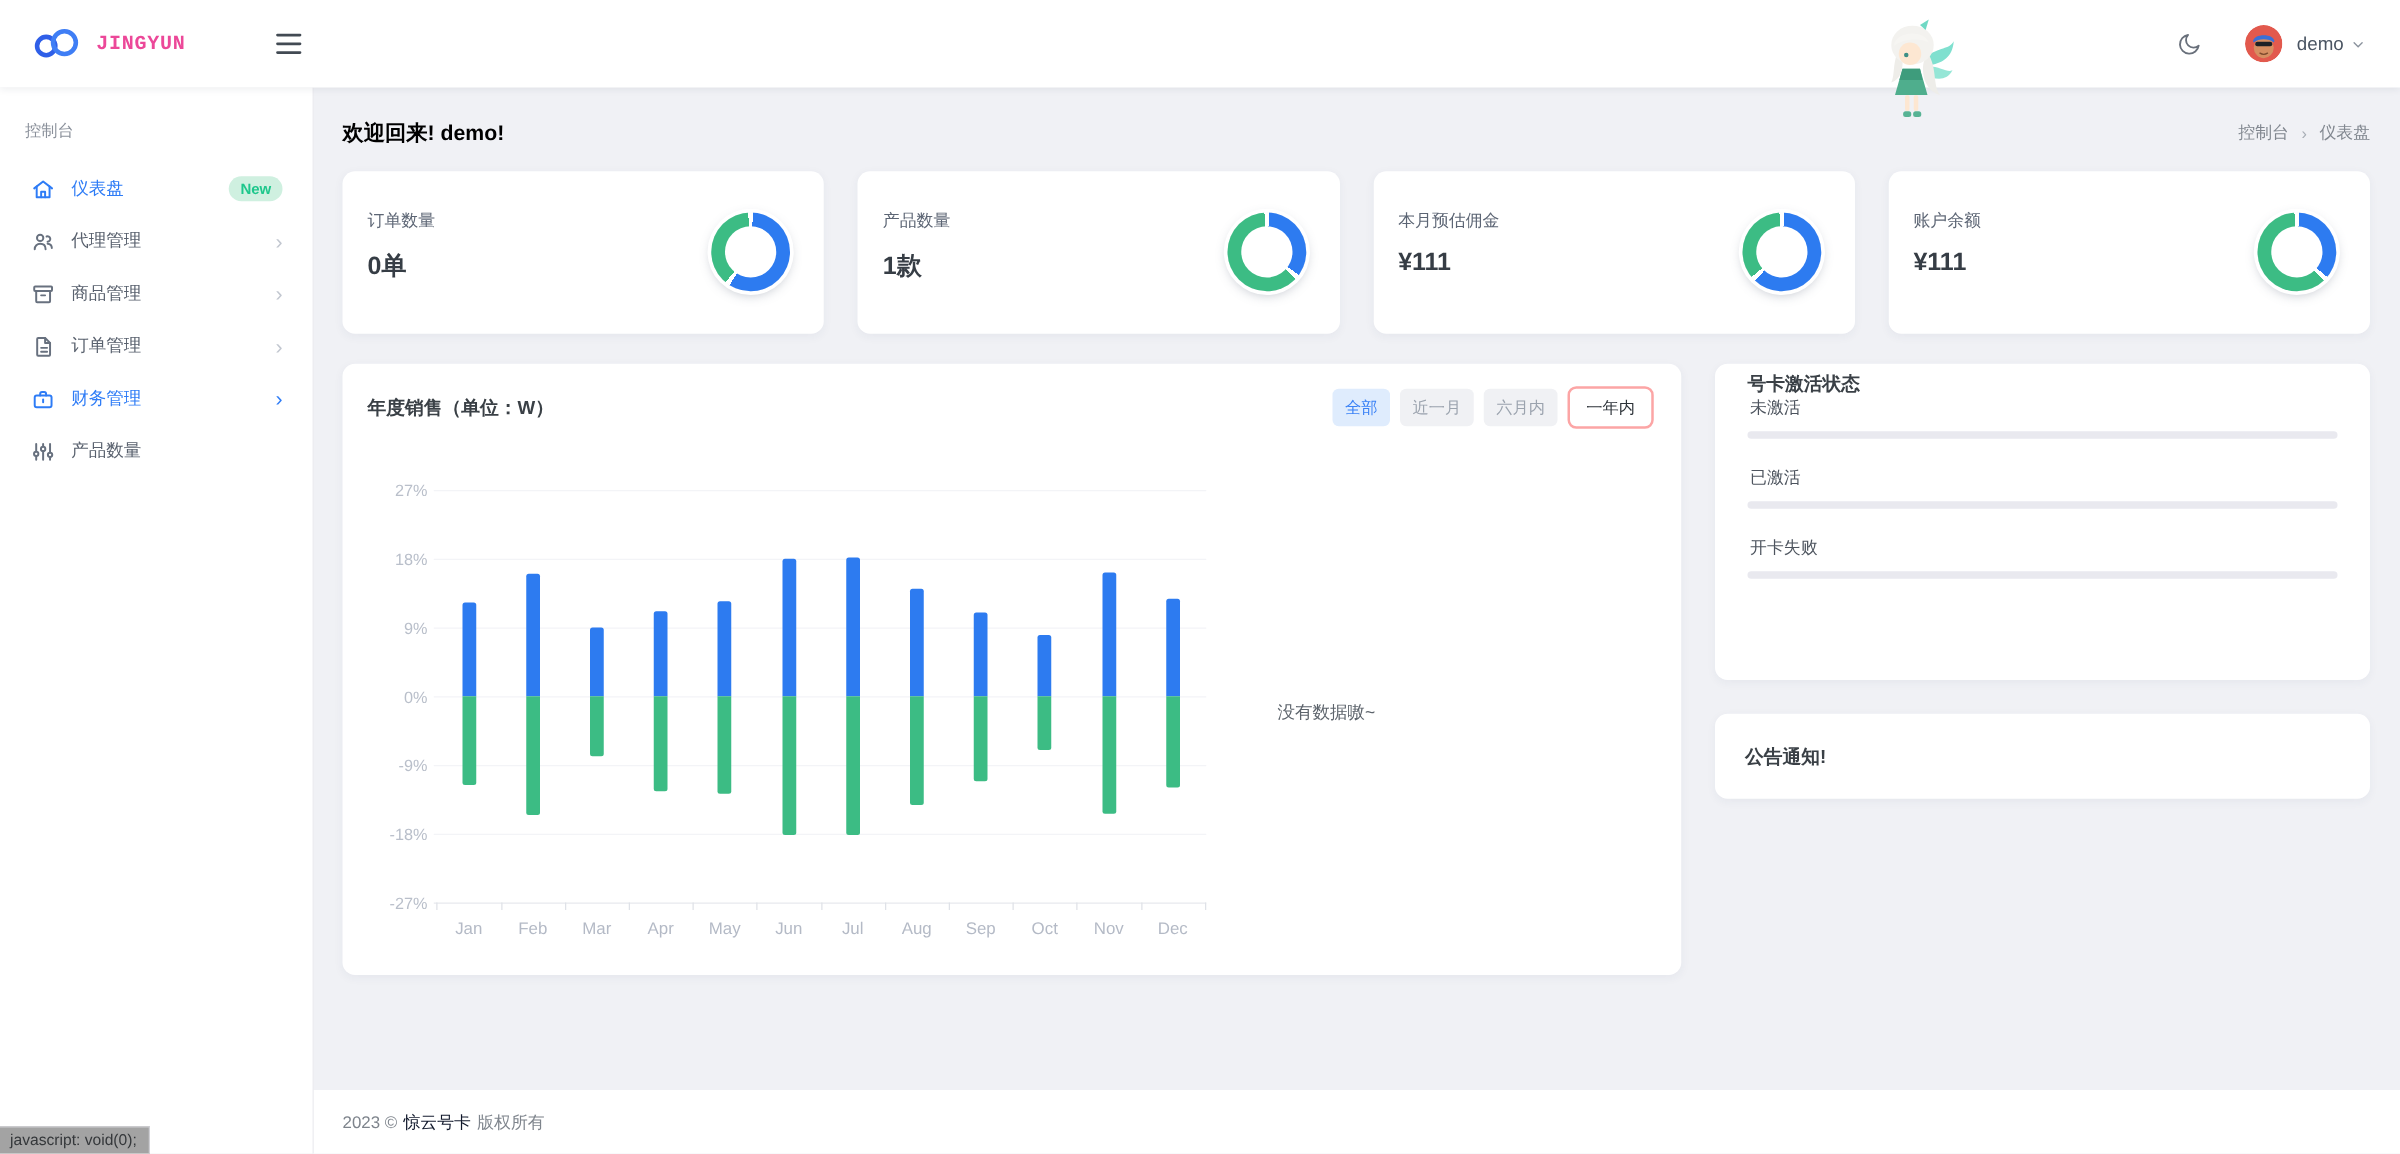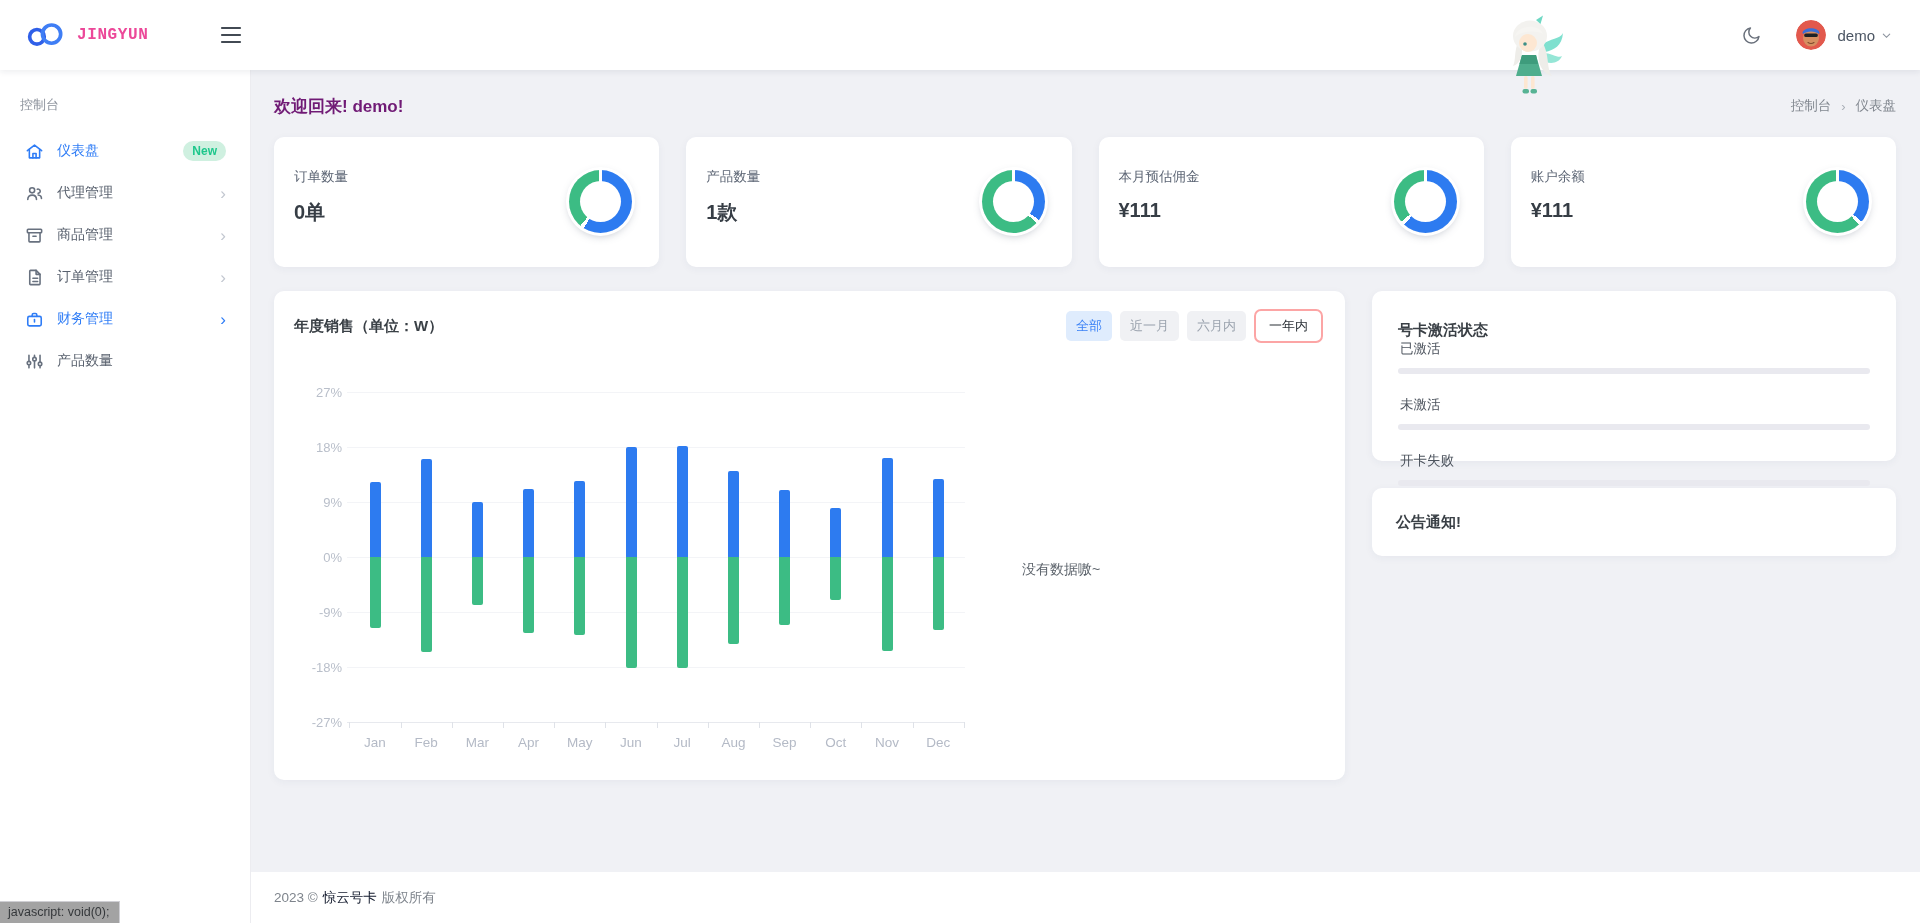--- a/index.html
+++ b/index.html
@@ -36,7 +36,7 @@
   .main { position:absolute; left:250px; top:70px; right:0; bottom:0; background:#f0f1f5; }
   .content { padding:26px 24px 0 24px; }
   .welcome-row { display:flex; justify-content:space-between; align-items:center; height:20px; margin-bottom:21px; }
-  .welcome { font-size:17px; font-weight:bold; color:#701a75; }
+  .welcome { font-size:17px; font-weight:bold; color:#000000; }
   .breadcrumb { font-size:13.5px; color:#81878f; display:flex; align-items:center; gap:10px; }
   .crumb-sep { color:#a8aeb6; font-size:13px; }
 

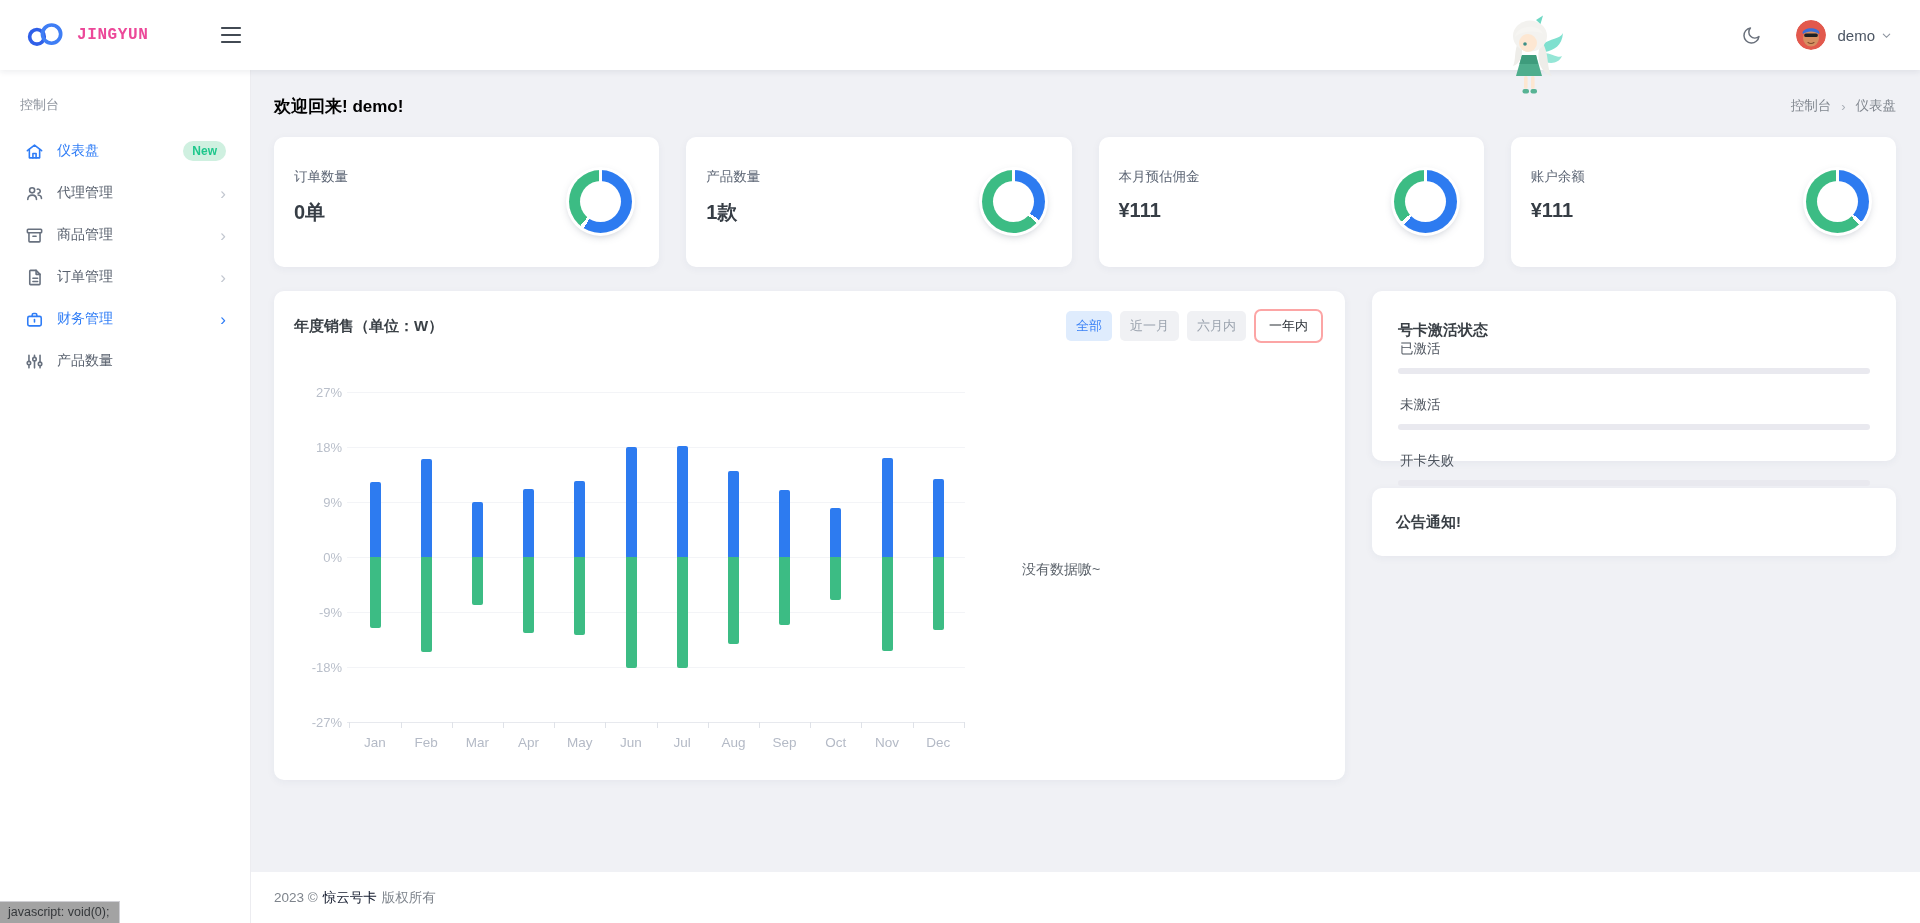--- a/index.html
+++ b/index.html
@@ -71,7 +71,7 @@
 
   .right-col { display:flex; flex-direction:column; gap:27px; width:524px; }
   .panel { background:#fff; border-radius:10px; box-shadow:0 2px 8px rgba(40,60,90,.05); }
-  .panel.activation { height:170px; padding:30px 26px; }
+  .panel.activation { height:253px; padding:7px 26px; }
   .panel-title { font-size:15px; font-weight:bold; color:#3a4046; }
   .act-item .act-label { font-size:13.5px; color:#4d545e; margin:0 0 10px 2px; }
   .act-item:first-of-type { margin-top:20px; }

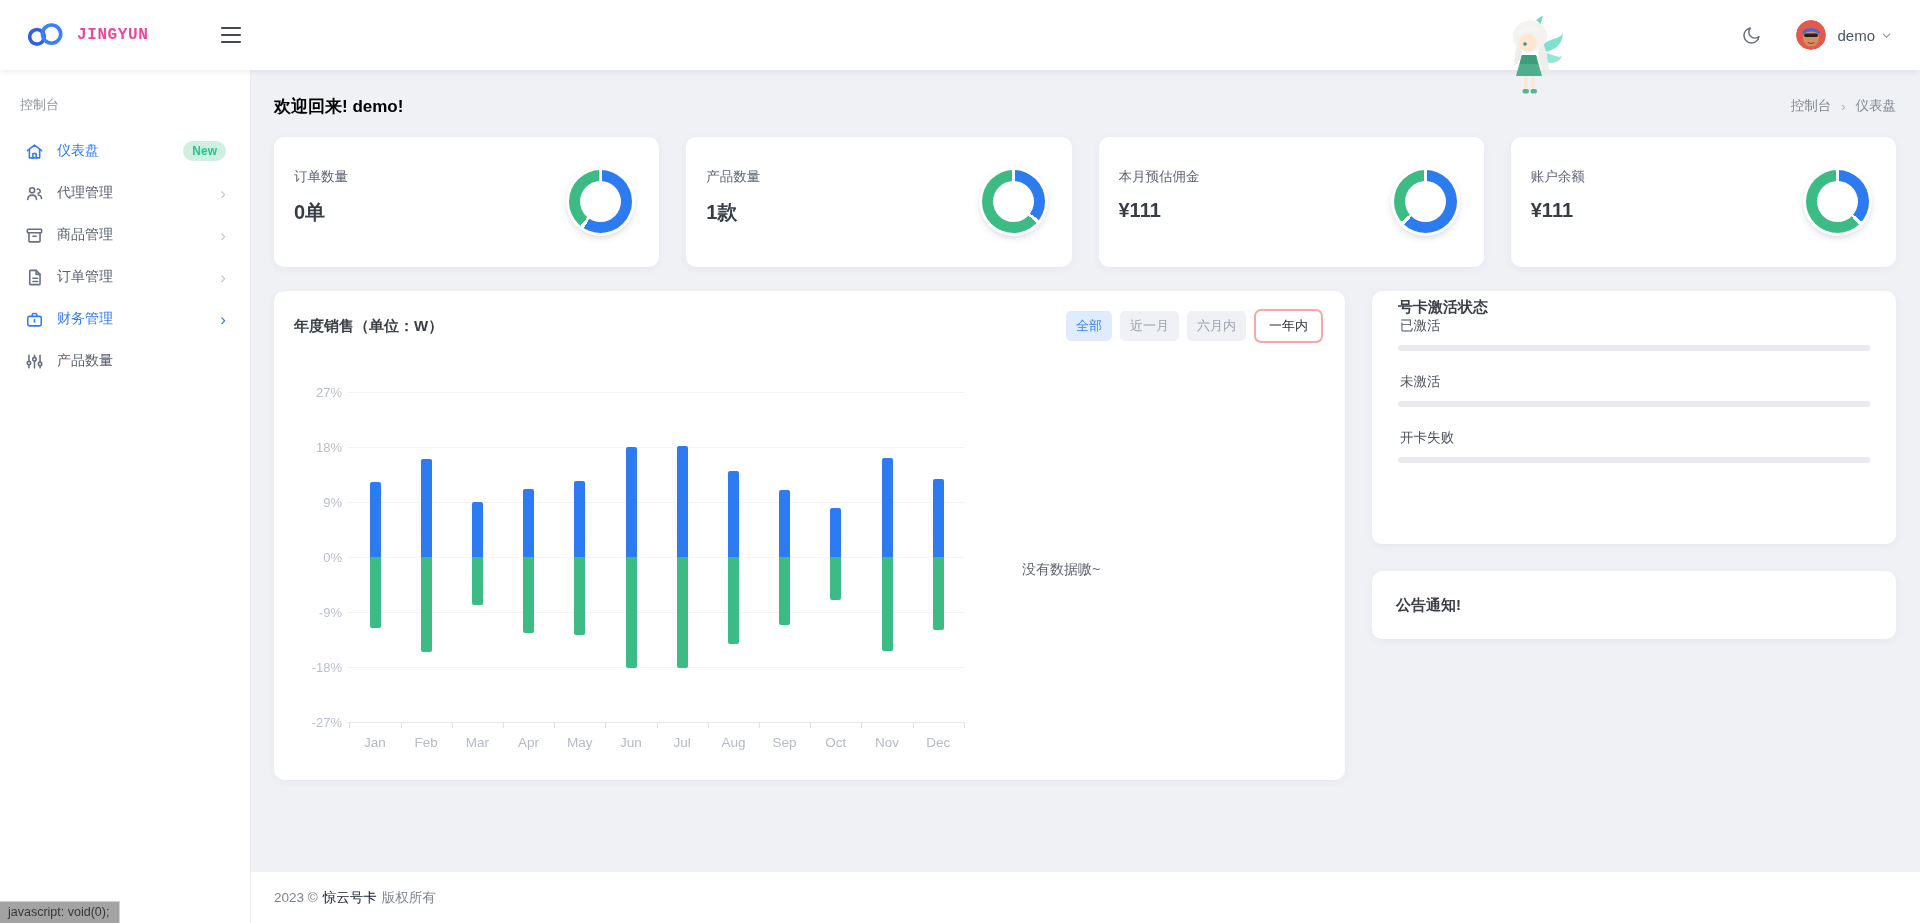--- a/index.html
+++ b/index.html
@@ -353,13 +353,13 @@
         <div class="panel activation">
           <div class="panel-title">号卡激活状态</div>
           <div class="act-item">
-            <div class="act-label">已激活</div>
+            <div class="act-label">未激活</div>
             <div class="track">
                 <div class="track-fill" style="width:0%"></div>
               </div>
           </div>
           <div class="act-item">
-            <div class="act-label">未激活</div>
+            <div class="act-label">已激活</div>
             <div class="track">
                 <div class="track-fill" style="width:0%"></div>
               </div>

